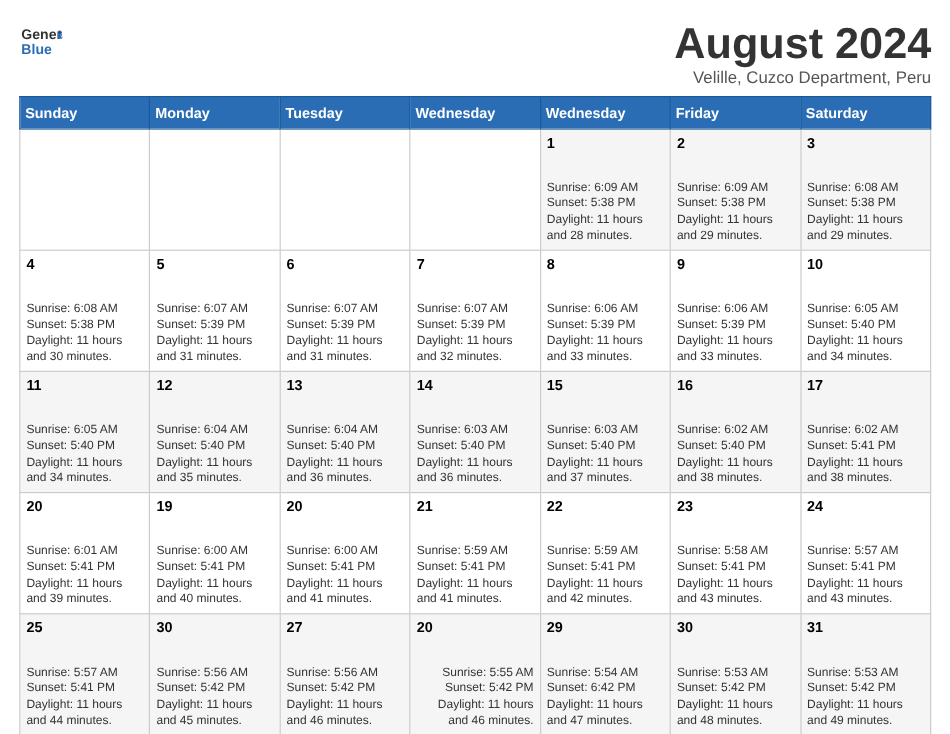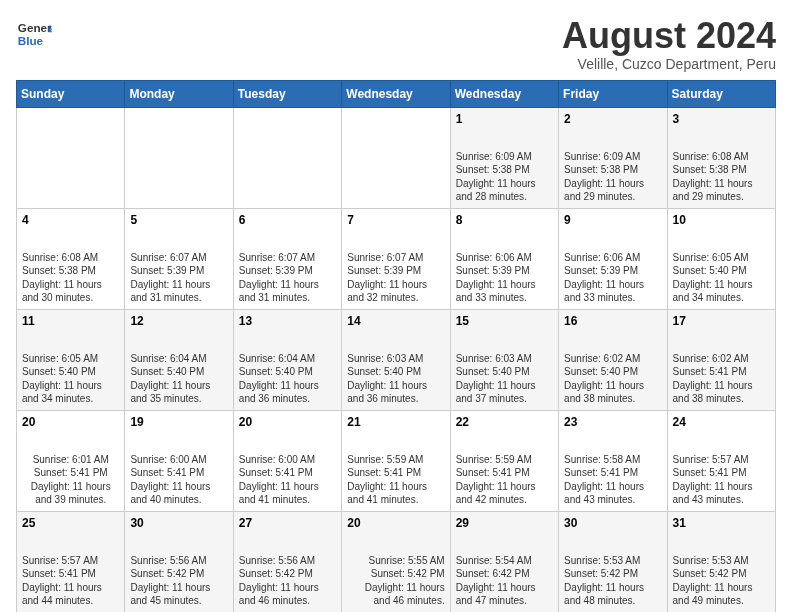--- a/index.html
+++ b/index.html
@@ -246,7 +246,7 @@
       <tr>
         <td>
           <span class="day-num">20</span>
-          <div class="day-info" style="white-space: pre-line; text-align: center;">Sunrise: 6:01 AM
+          <div class="day-info" style="white-space: pre-line;">Sunrise: 6:01 AM
 Sunset: 5:41 PM
 Daylight: 11 hours
 and 39 minutes.</div>

